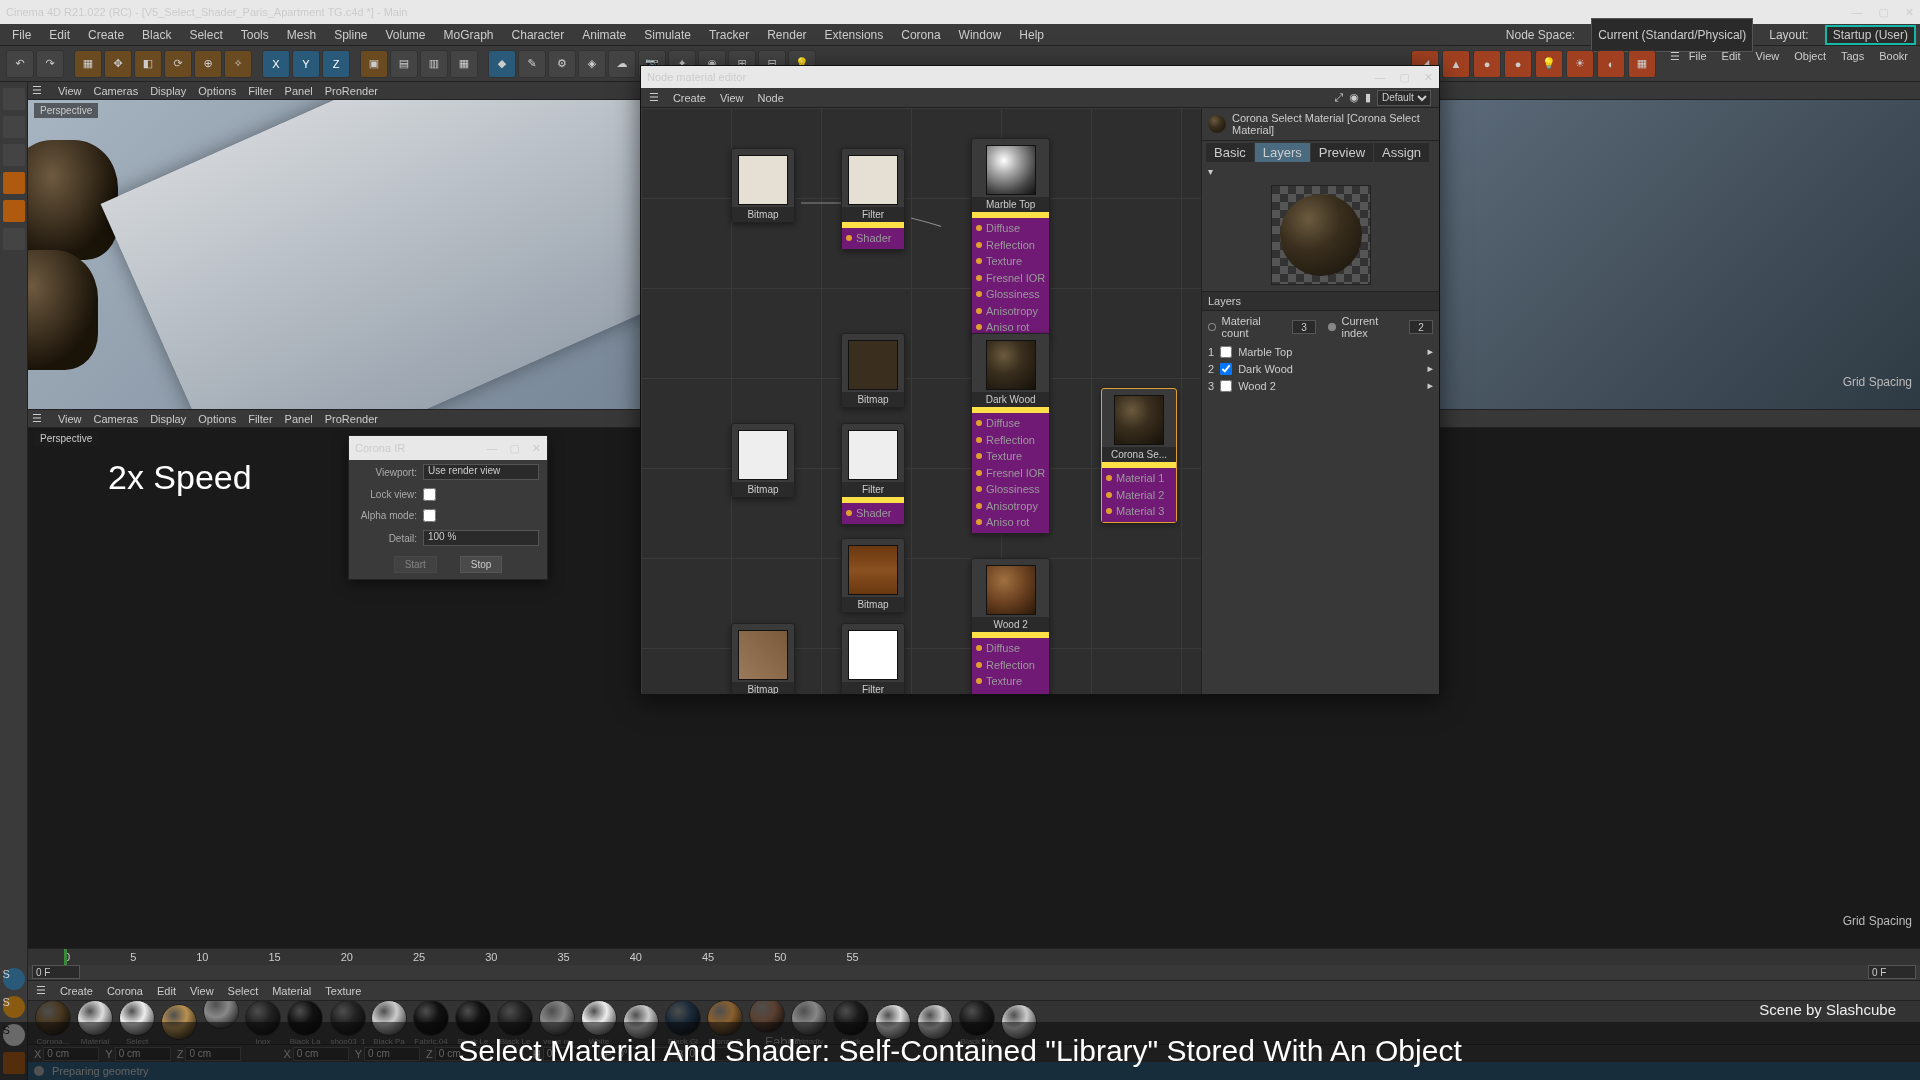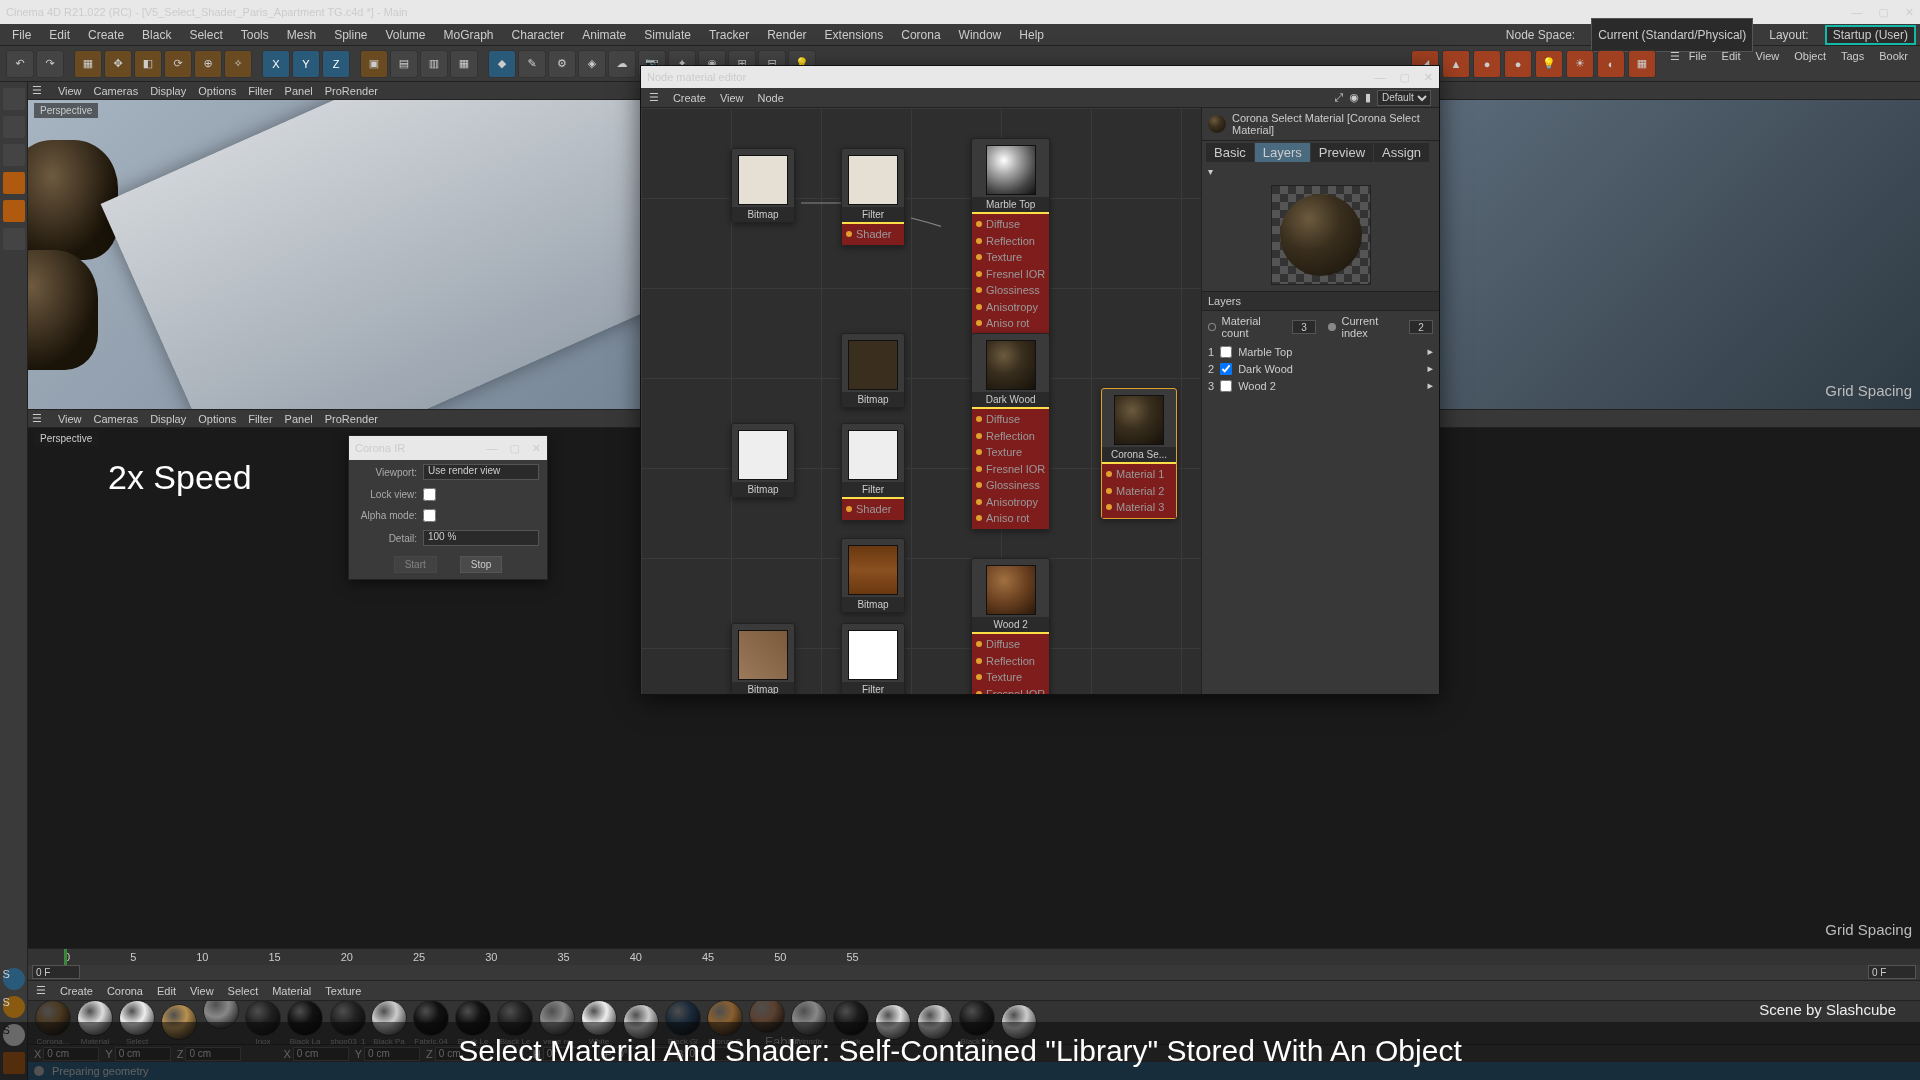--- a/index.html
+++ b/index.html
@@ -63,7 +63,7 @@
 .node.selected { border: 1px solid #e0a030; }
 .node .thumb { width: 50px; height: 50px; margin: 6px auto 2px; background: #777; border: 1px solid #111; }
 .node .name { text-align: center; font-size: 10px; padding: 2px 4px; background: #2a2a2a; }
-.node .ports { font-size: 9px; padding: 2px 4px; line-height: 1.5; background: #7f1d1d; border-top: 2px solid #fde047; }
+.node .ports { font-size: 9px; padding: 2px 4px; line-height: 1.5; background: #701a75; border-top: 6px solid #fde047; }
 .node .port { display: flex; align-items: center; gap: 4px; color: #999; }
 .node .port::before { content: ''; width: 6px; height: 6px; border-radius: 50%; background: #e0a030; }
 .sphere-thumb { border-radius: 0; background: radial-gradient(circle at 35% 30%, #fff 0%, #aaa 30%, #444 70%, #111 100%) !important; }

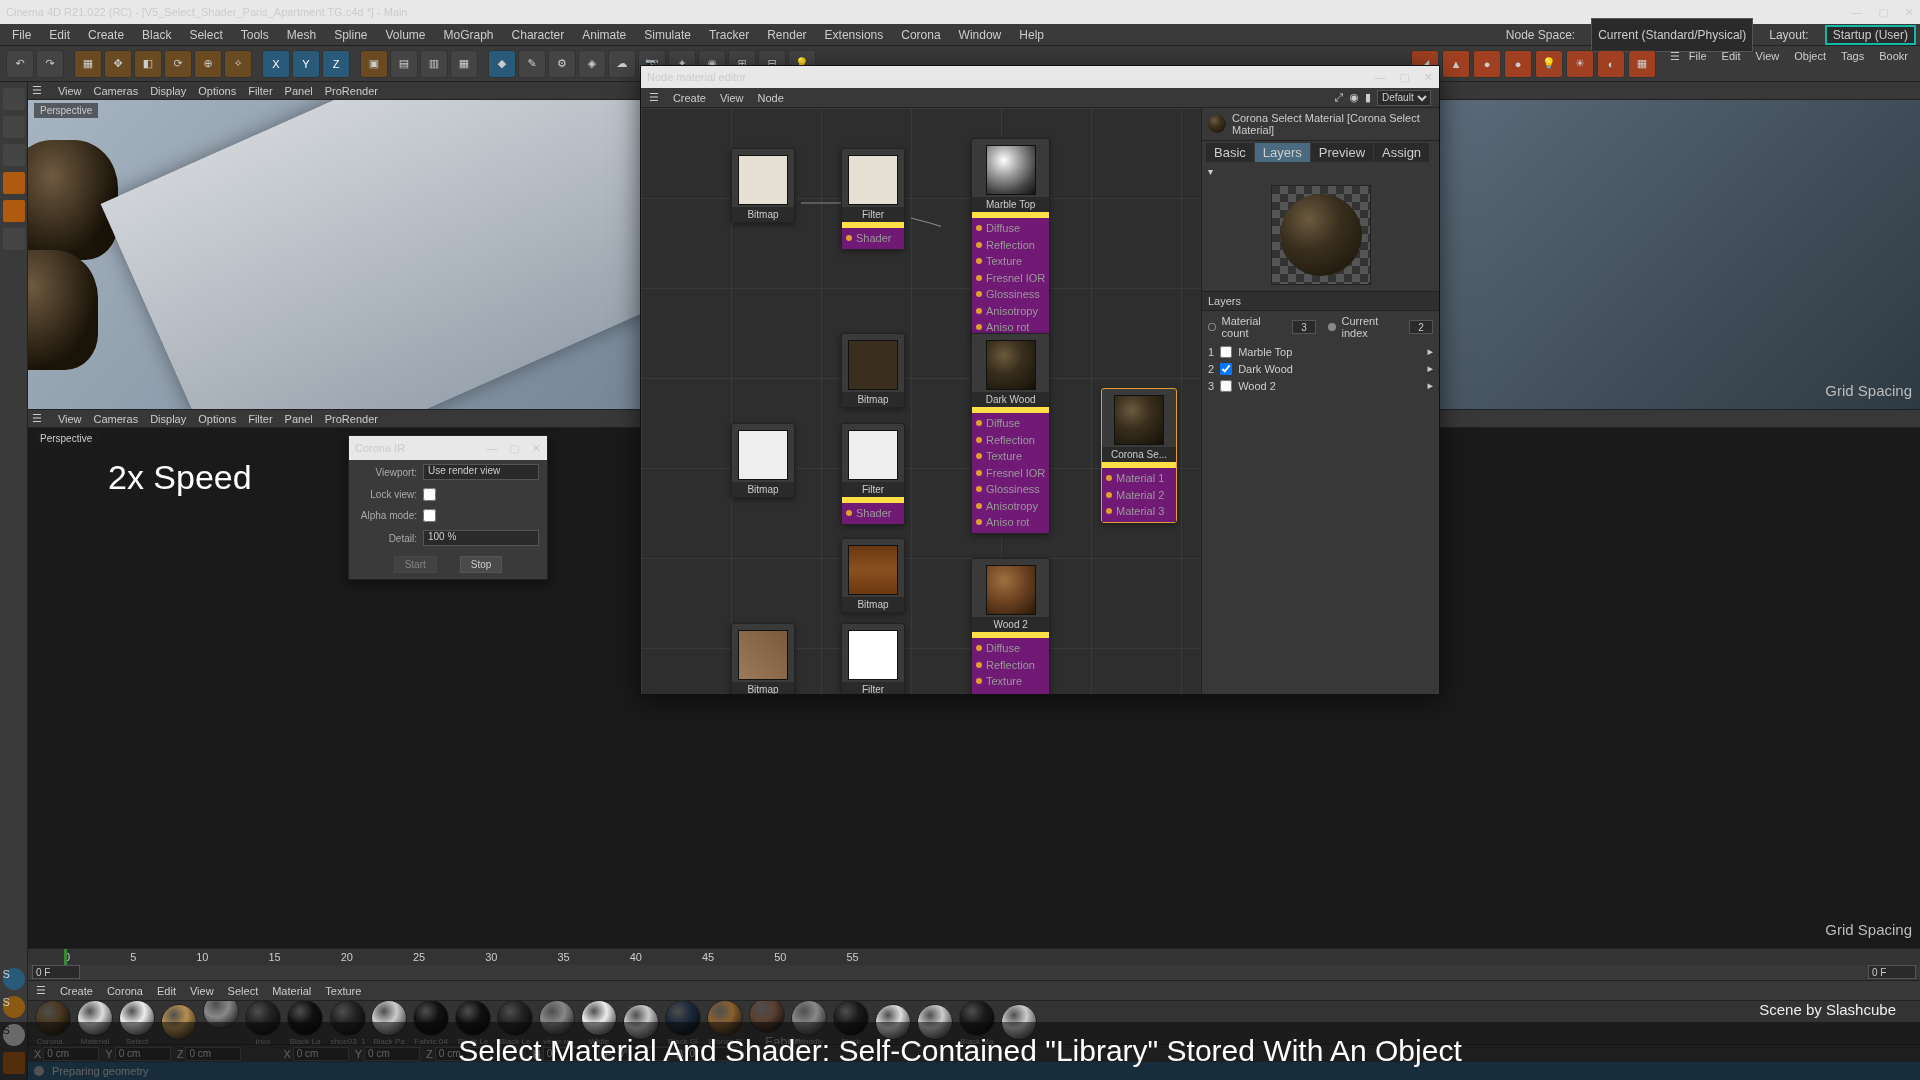--- a/index.html
+++ b/index.html
@@ -23,7 +23,7 @@
 .viewport1 { position: relative; height: 310px; background: linear-gradient(135deg,#a7b4c1 0%, #6d7d8e 50%, #2e3a43 100%); overflow: hidden; border-bottom: 1px solid #222; }
 .marble-slab { position: absolute; top: -40px; left: 110px; width: 640px; height: 320px; background: linear-gradient(to bottom,#d0d4d8, #9aa4af); transform: rotate(-24deg); box-shadow: 0 0 20px rgba(0,0,0,.4); }
 .chair { position: absolute; width: 110px; height: 120px; background: radial-gradient(ellipse at 40% 30%, #6e5a40 0%, #1a1308 70%); border-radius: 40% 40% 30% 30%; }
-.grid-spacing { position: absolute; bottom: 10px; right: 8px; font-size: 15px; color: #bbb; }
+.grid-spacing { position: absolute; bottom: 20px; right: 8px; font-size: 12px; color: #bbb; }
 .viewport2 { position: relative; flex: 1; background: #1a1a1a; overflow: hidden; }
 .speed-label { position: absolute; top: 30px; left: 80px; font-size: 34px; color: #fff; font-weight: 300; }
 .corona-ir { position: absolute; top: 7px; left: 320px; width: 200px; background: #3a3a3a; border: 1px solid #222; box-shadow: 0 4px 12px rgba(0,0,0,.5); }

